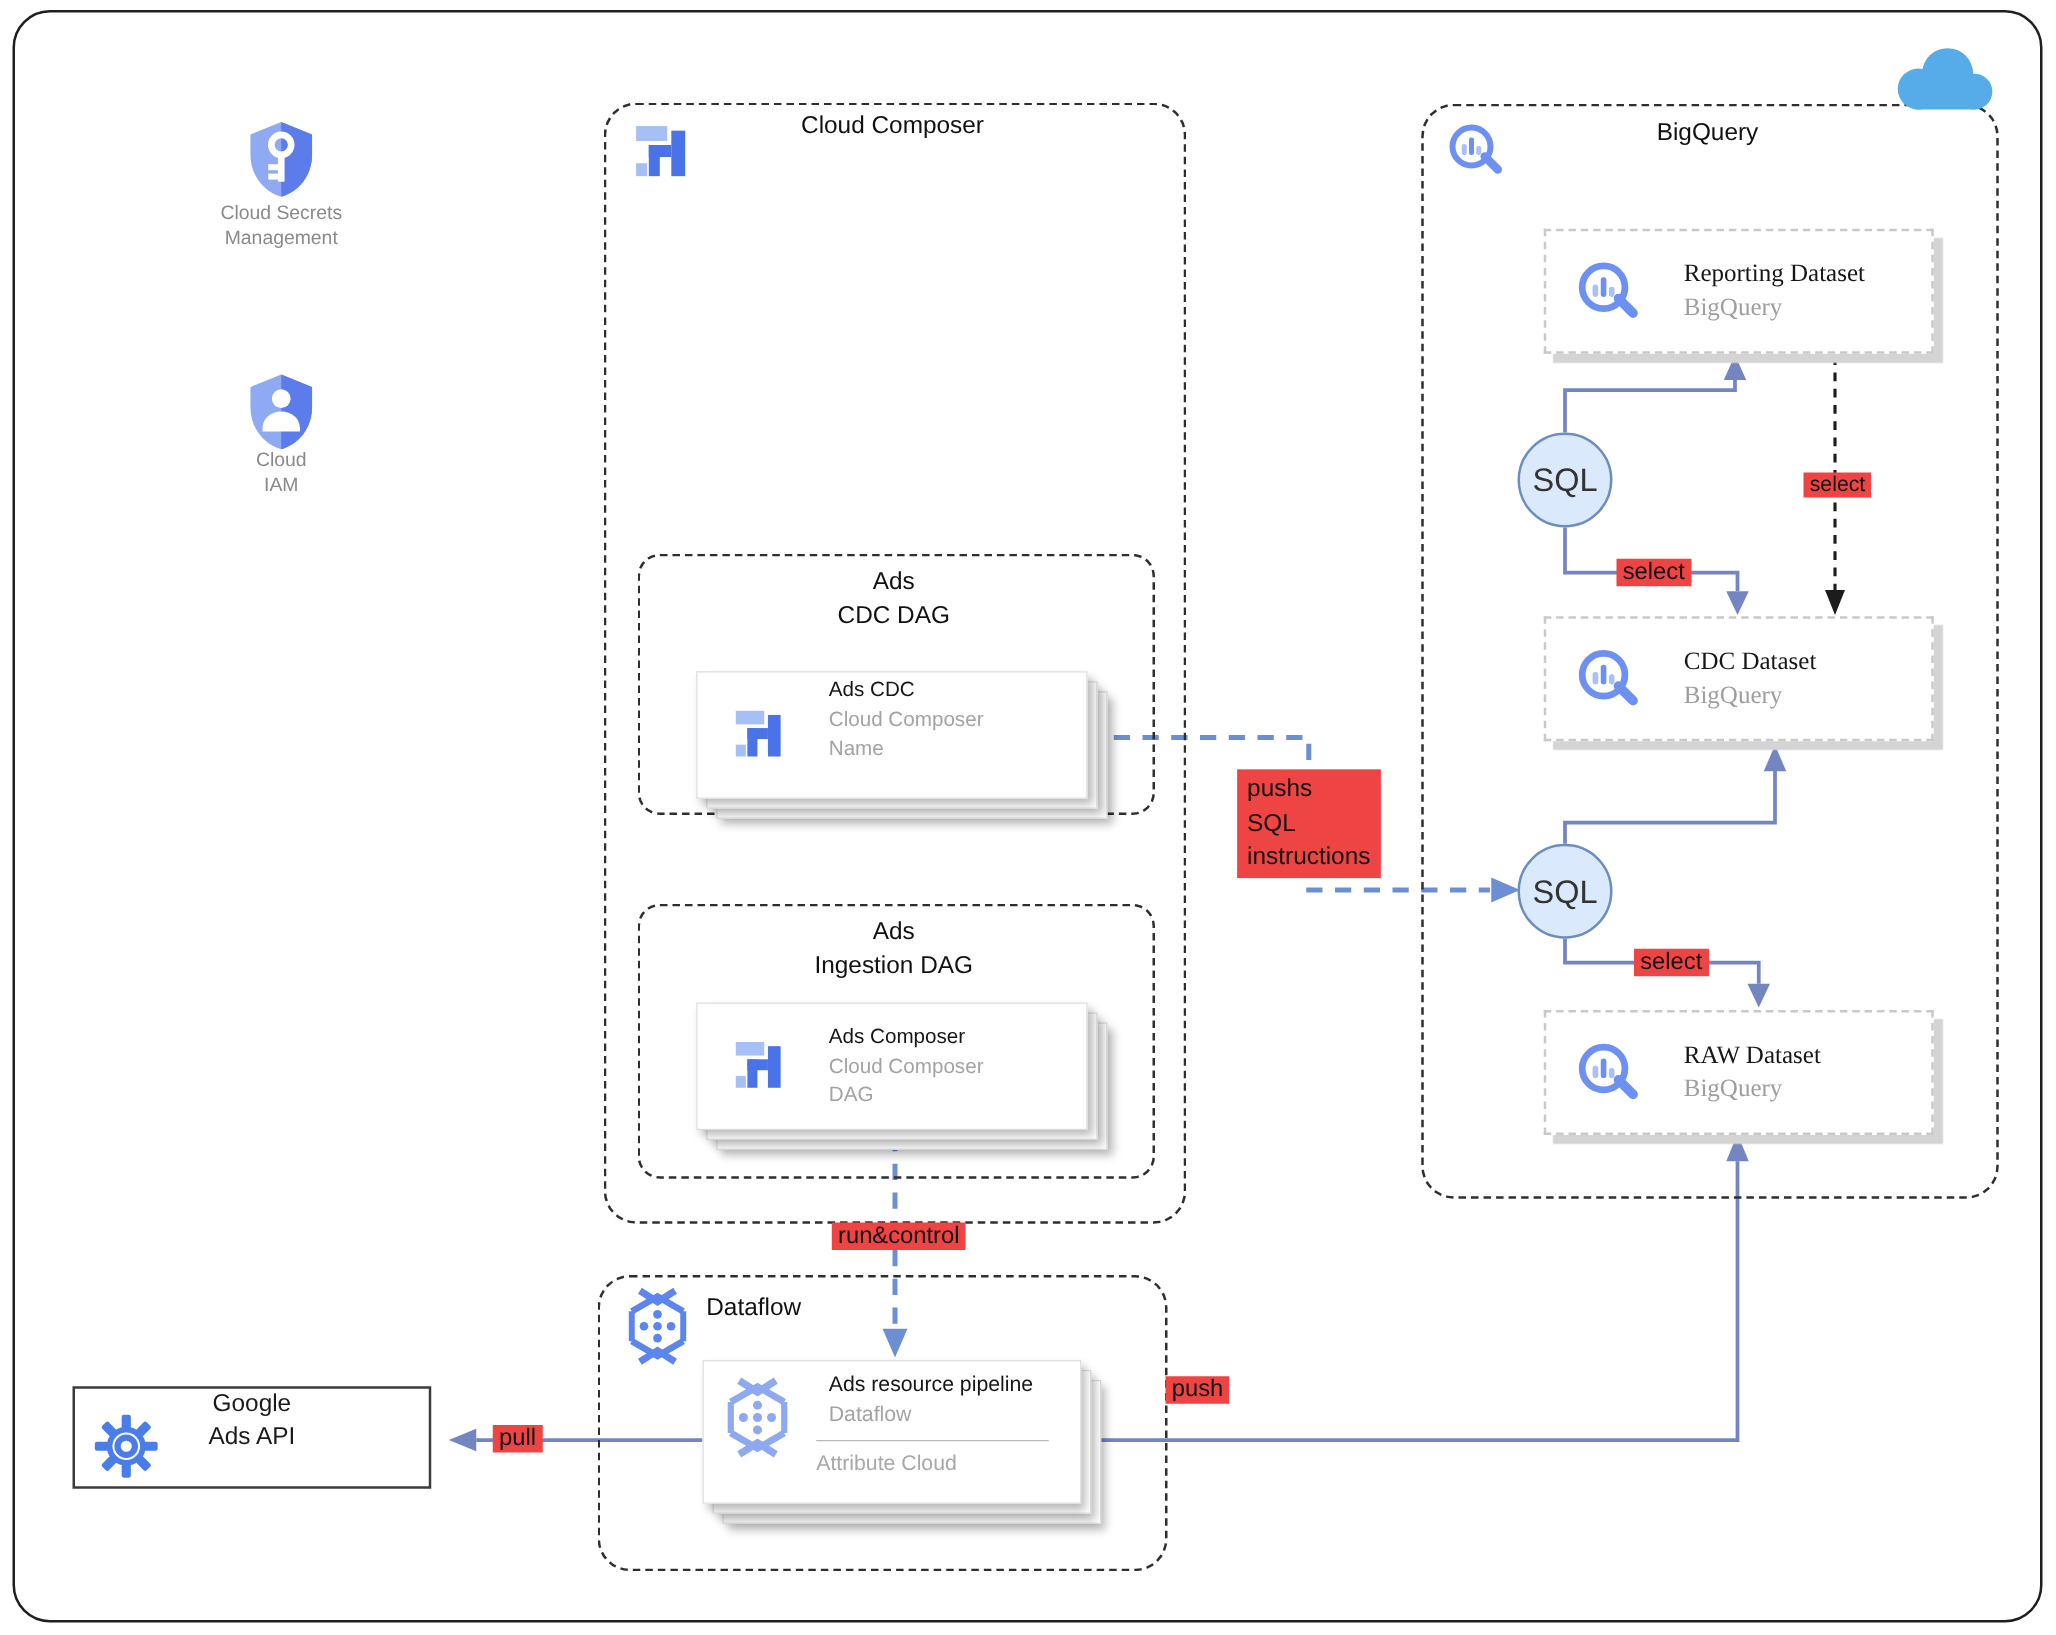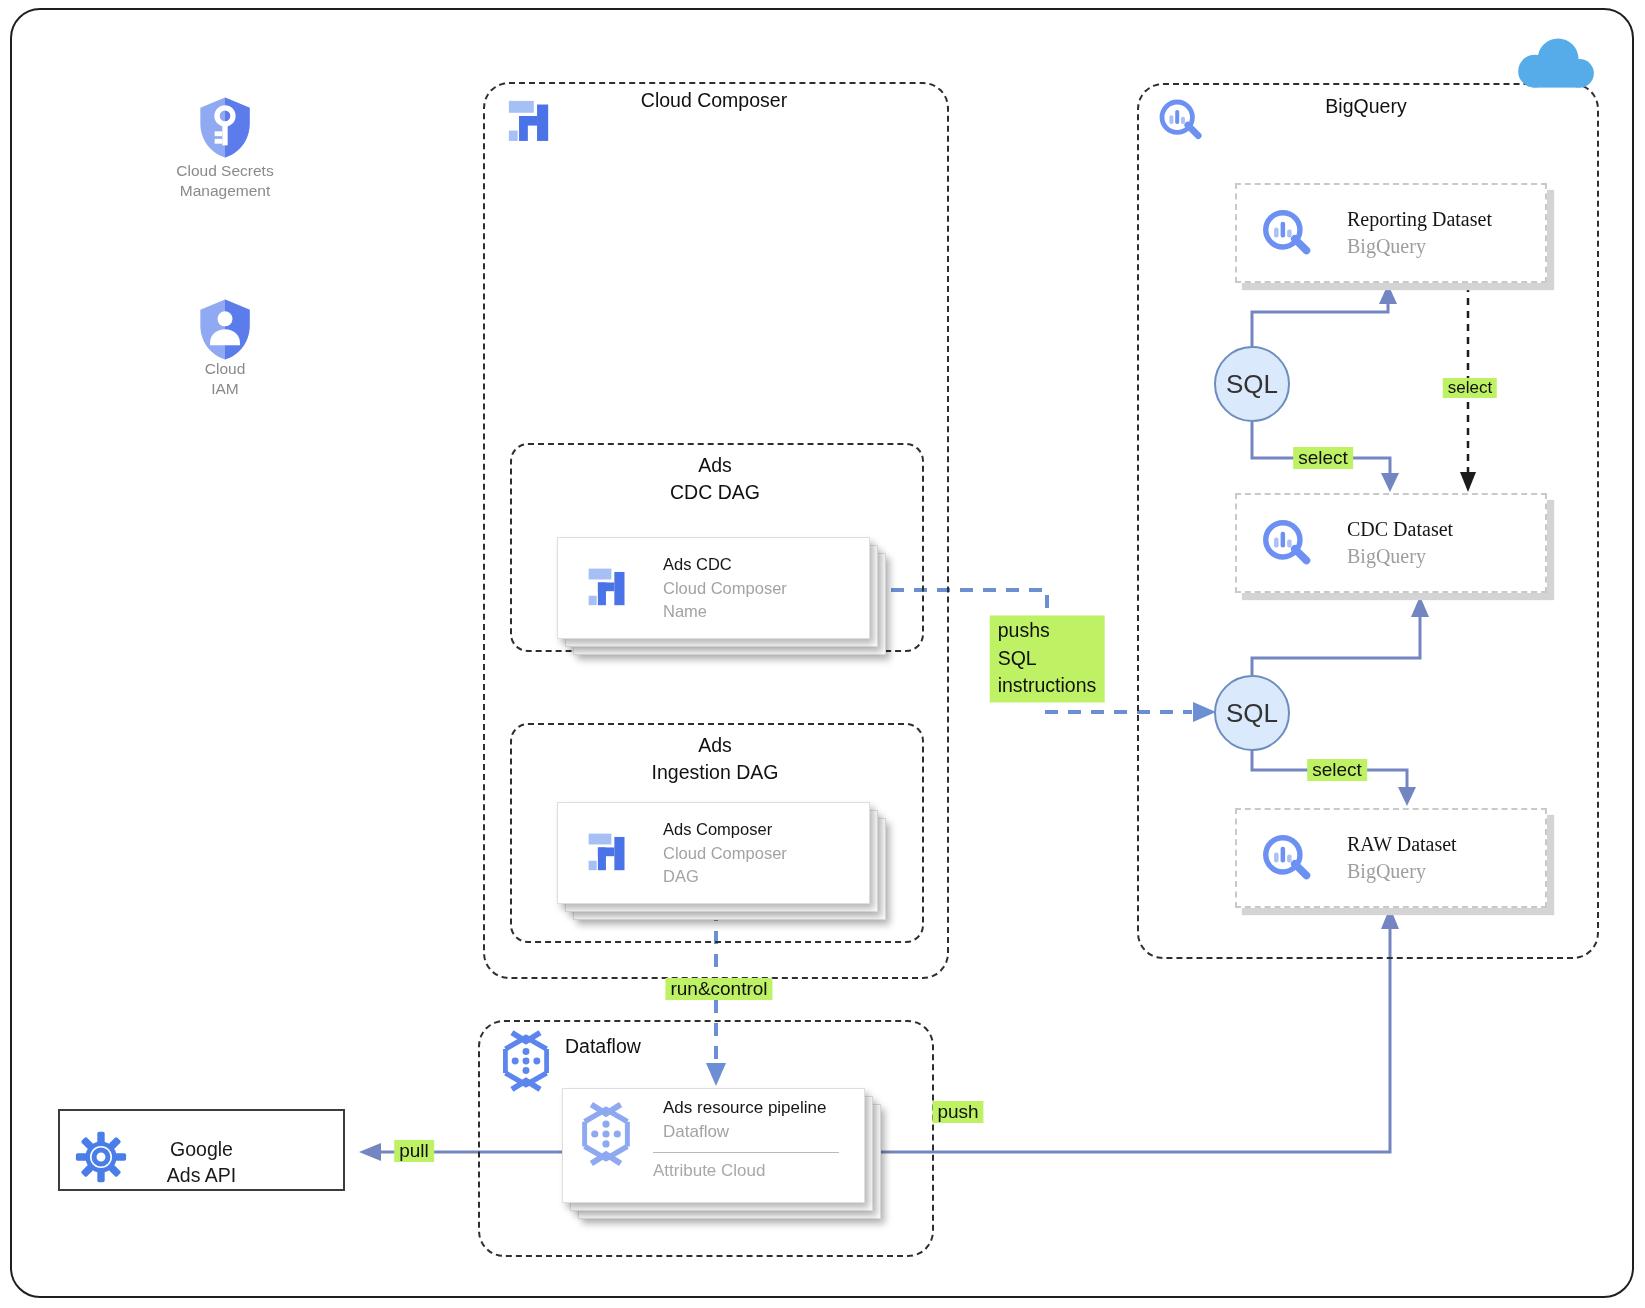--- a/index.html
+++ b/index.html
@@ -36,7 +36,7 @@
     background:#dbe9fc;border:2px solid #6c8ebf;display:flex;align-items:center;
     justify-content:center;font-size:26px;color:#333;box-sizing:border-box;}
   
-  .edge-label{position:absolute;transform:translate(-50%,-50%);background:#bef264;
+  .edge-label{position:absolute;transform:translate(-50%,-50%);background:#ef4444;
     padding:0 5px;font-size:19px;color:#111;white-space:nowrap;}
   .edge-label.small{font-size:17px;}
   .edge-label.block{white-space:pre-line;line-height:1.42;

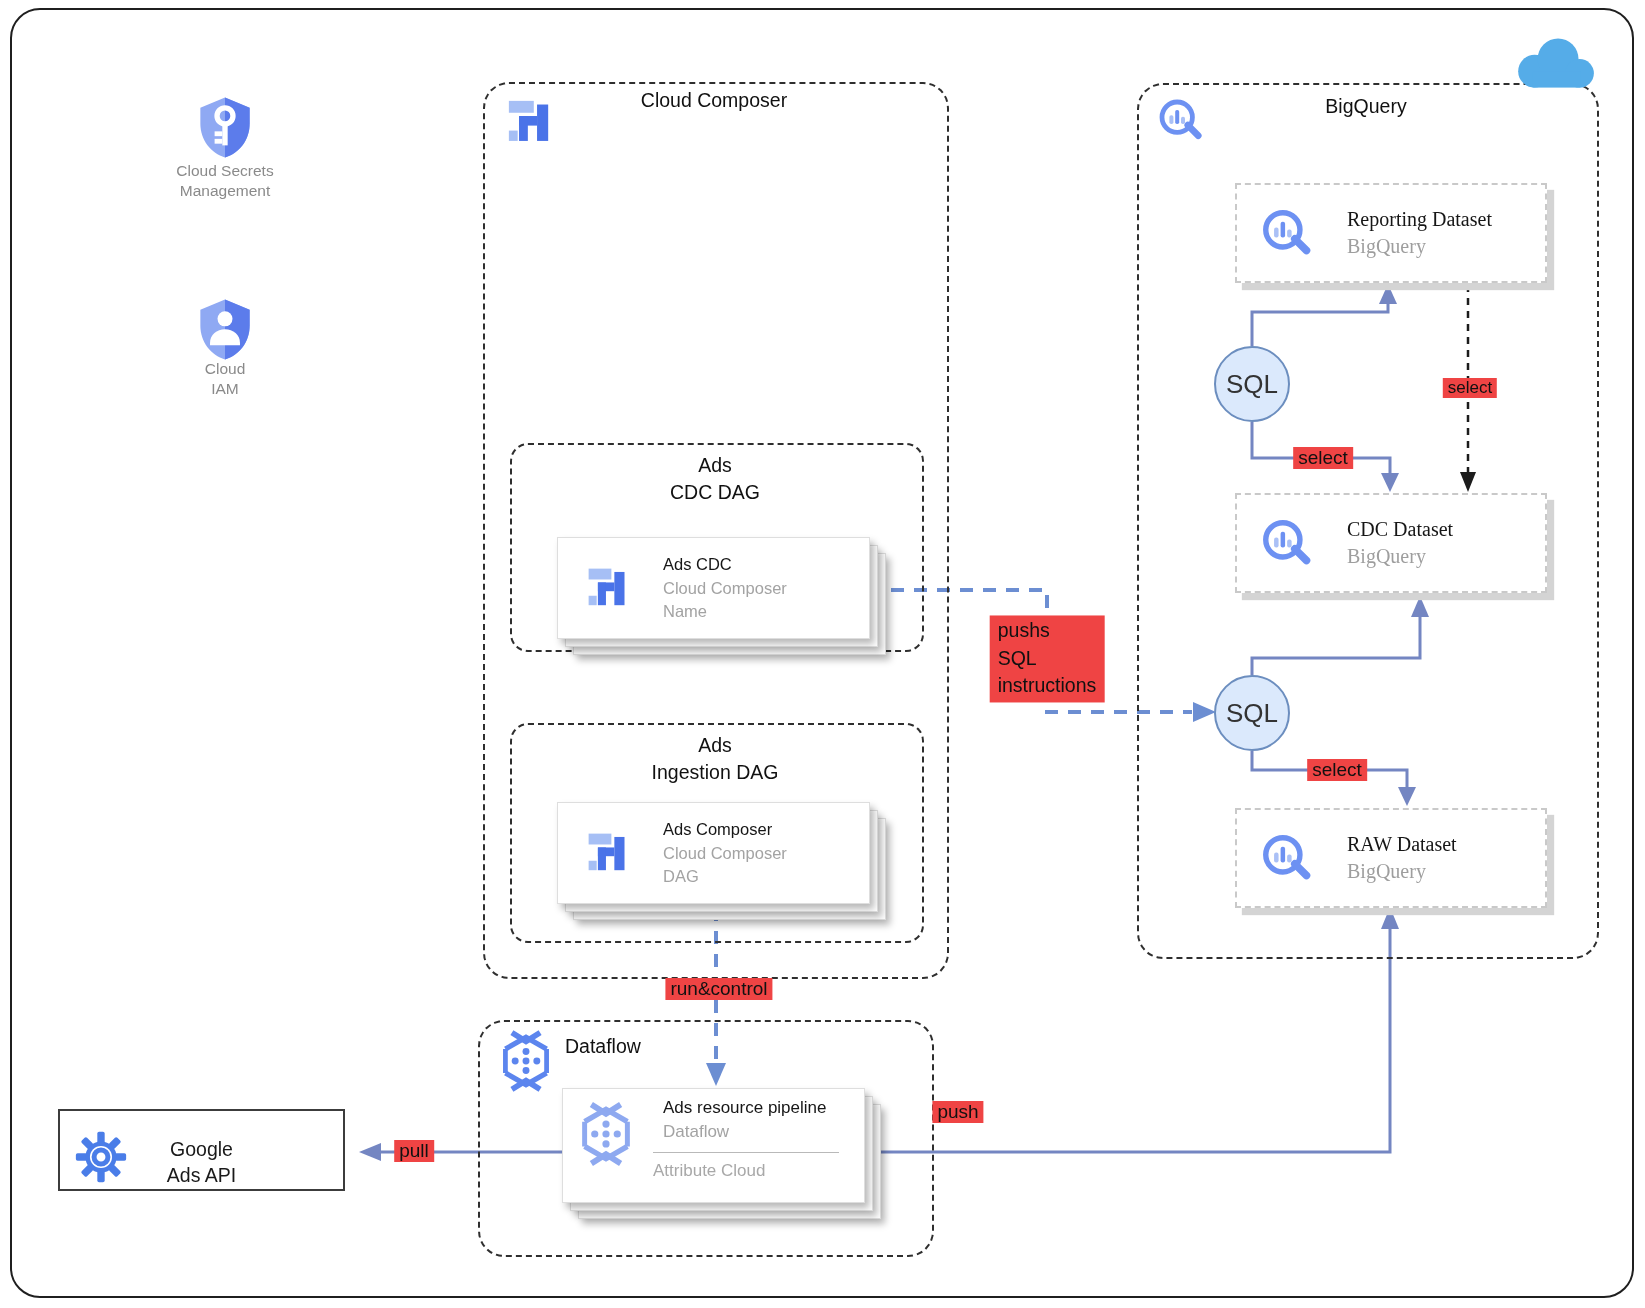--- a/index.html
+++ b/index.html
@@ -185,7 +185,7 @@
       <svg class="icon" style="left:28px;top:24px;width:42px;height:50px">
           <use href="#sym-composer"></use>
         </svg>
-      <div style="position:absolute;left:105px;top:17px">
+      <div style="position:absolute;left:105px;top:5px">
         <div class="cardtitle">Ads CDC</div>
         <div class="cardgray" style="margin-top:5px">Cloud Composer</div>
         <div class="cardgray" style="margin-top:4px">Name</div>

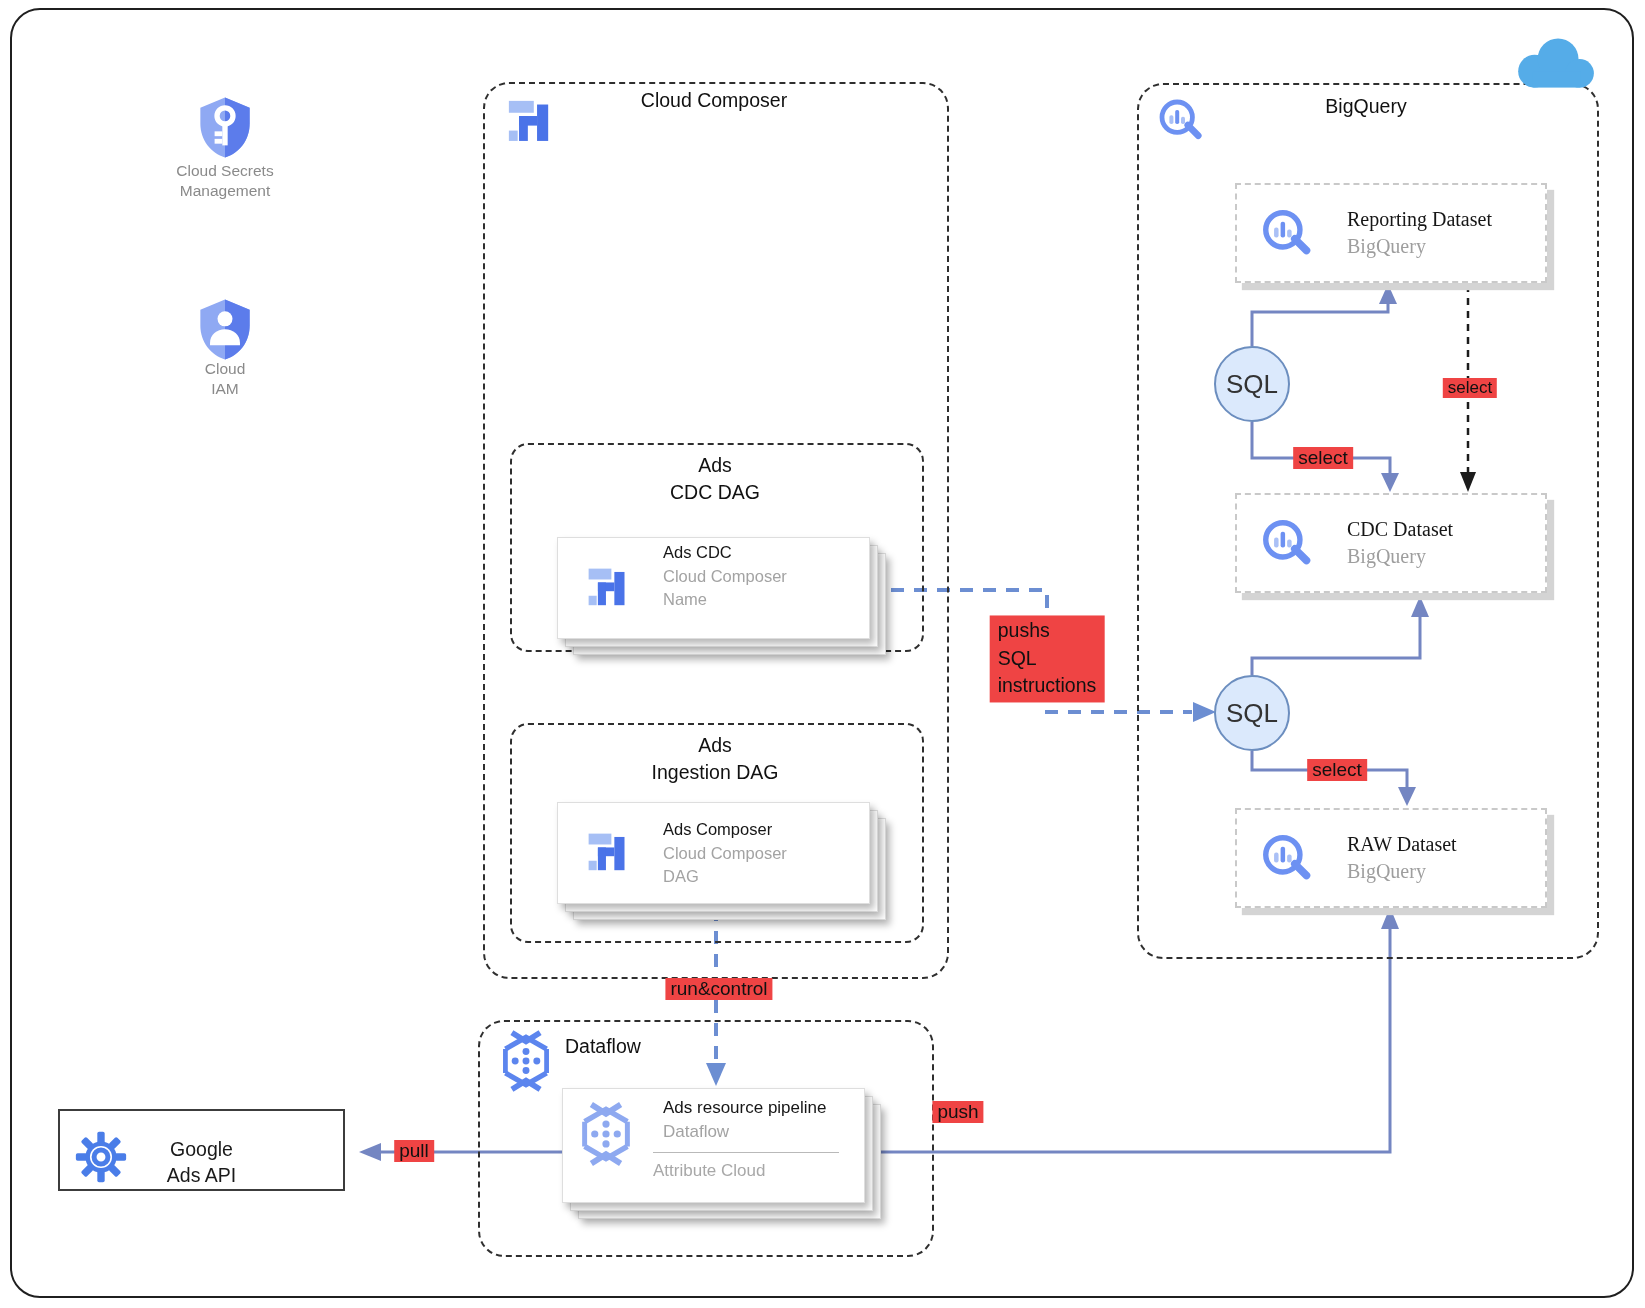--- a/index.html
+++ b/index.html
@@ -43,7 +43,7 @@
     font-size:19.5px;padding:2px 8px;}
   
   .apibox{position:absolute;left:58px;top:1109px;width:287px;height:82px;
-    border:2px solid #3c3c3c;background:#fff;display:flex;align-items:flex-end;
+    border:2px solid #3c3c3c;background:#fff;display:flex;align-items:flex-start;
     justify-content:center;box-sizing:border-box;}
   .apibox .label{font-size:19.5px;line-height:1.33;text-align:center;}
   .divider{position:absolute;height:1px;background:#b9b9b9;}

